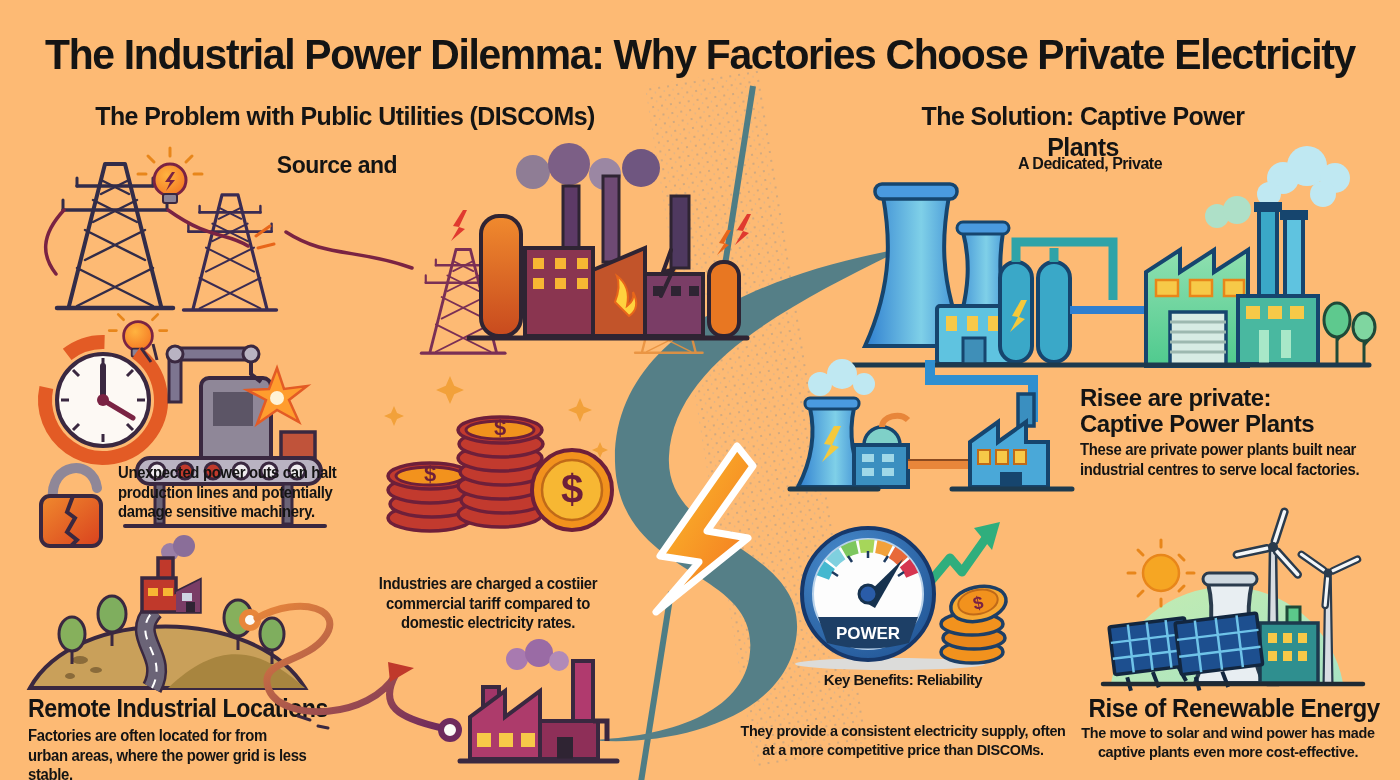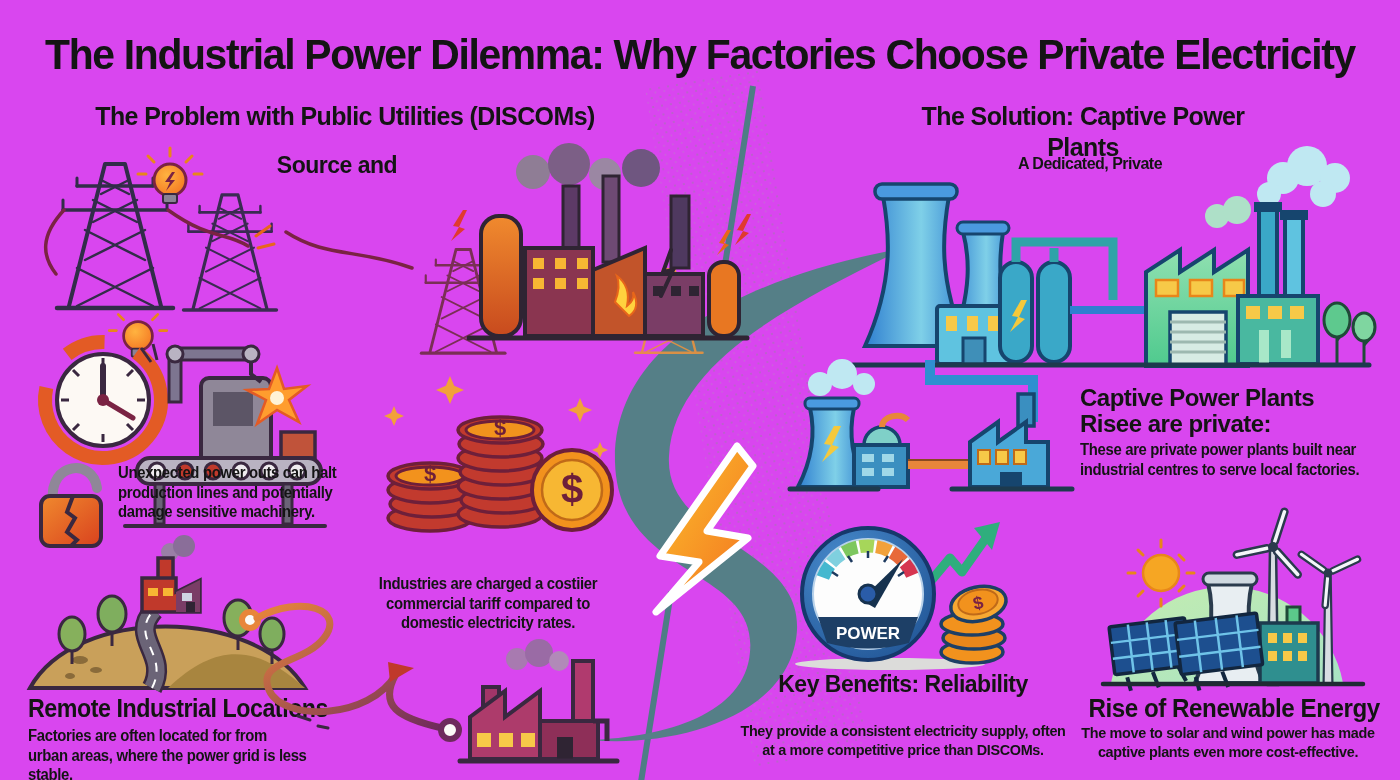--- a/index.html
+++ b/index.html
@@ -3,7 +3,7 @@
 <meta charset="utf-8">
 <style>
   html,body{margin:0;padding:0;background:#dedede;}
-  .canvas{position:relative;width:1400px;height:780px;background:#d946ef;overflow:hidden;
+  .canvas{position:relative;width:1400px;height:780px;background:#fdba74;overflow:hidden;
           font-family:"Liberation Sans",sans-serif;color:#141414;}
   .abs{position:absolute;}
   .c{text-align:center;}

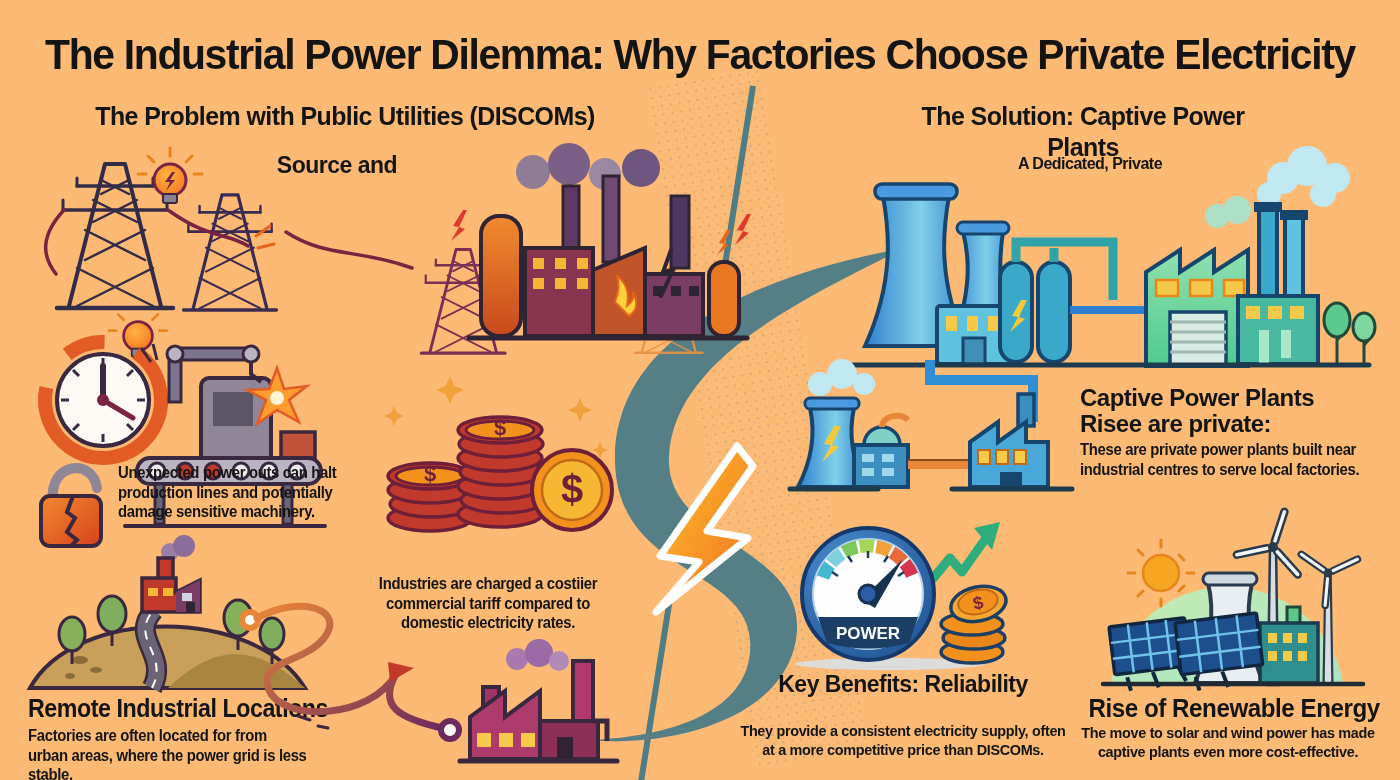--- a/index.html
+++ b/index.html
@@ -422,8 +422,8 @@
     <path d="M0,129 H88 M162,129 H282" stroke="#1d3a4e" stroke-width="5" stroke-linecap="round"></path>
   </svg>
   <div class="abs sechead" style="left:1080px;top:385px;font-size:24px">
+    <div class="nw">Risee are private:</div>
     <div class="nw">Captive Power Plants</div>
-    <div class="nw">Risee are private:</div>
   </div>
   <div class="abs body-t cond" style="left:1080px;top:440px;width:340px">These are private power plants built near industrial centres to serve local factories.</div>
 

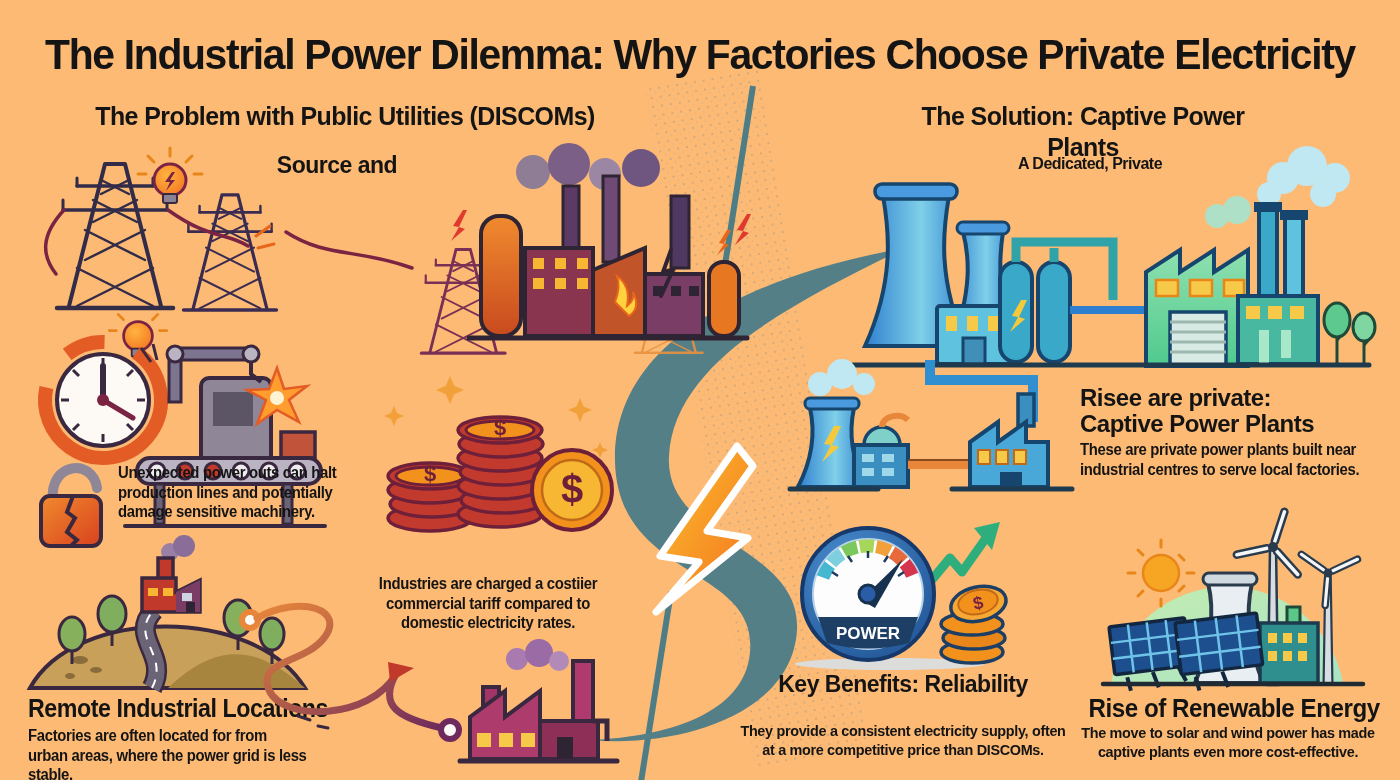--- a/index.html
+++ b/index.html
@@ -470,7 +470,7 @@
       </g>
     </g>
   </svg>
-  <div class="abs sechead c" style="left:748px;top:672px;width:310px;font-size:23px">
+  <div class="abs sechead c" style="left:748px;top:672px;width:310px;font-size:15px">
     <div class="nw">Key Benefits: Reliability</div>
   </div>
   <div class="abs body-t c condc" style="left:728px;top:722px;width:350px;font-size:15.5px">They provide a consistent electricity supply, often at a more competitive price than DISCOMs.</div>

